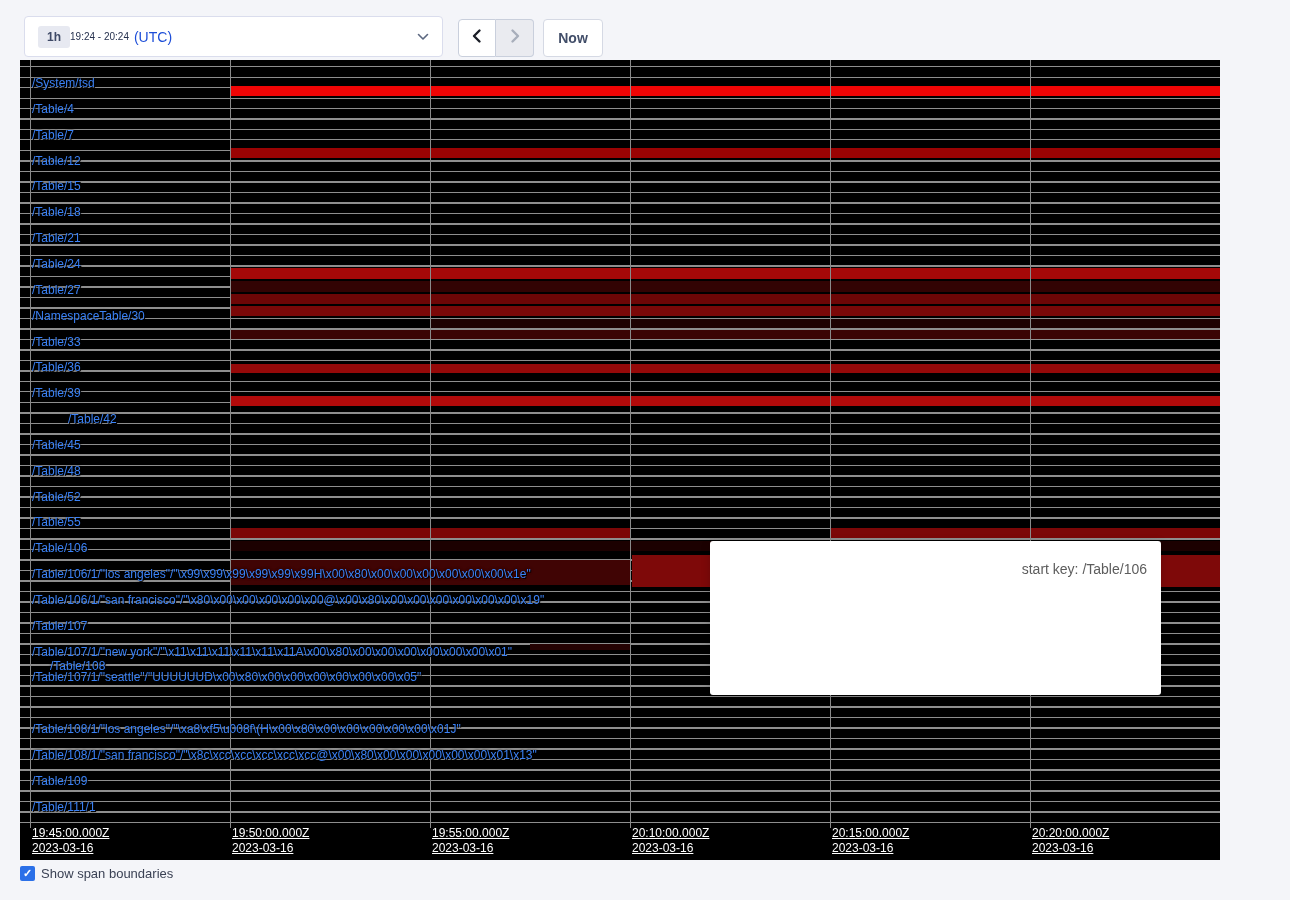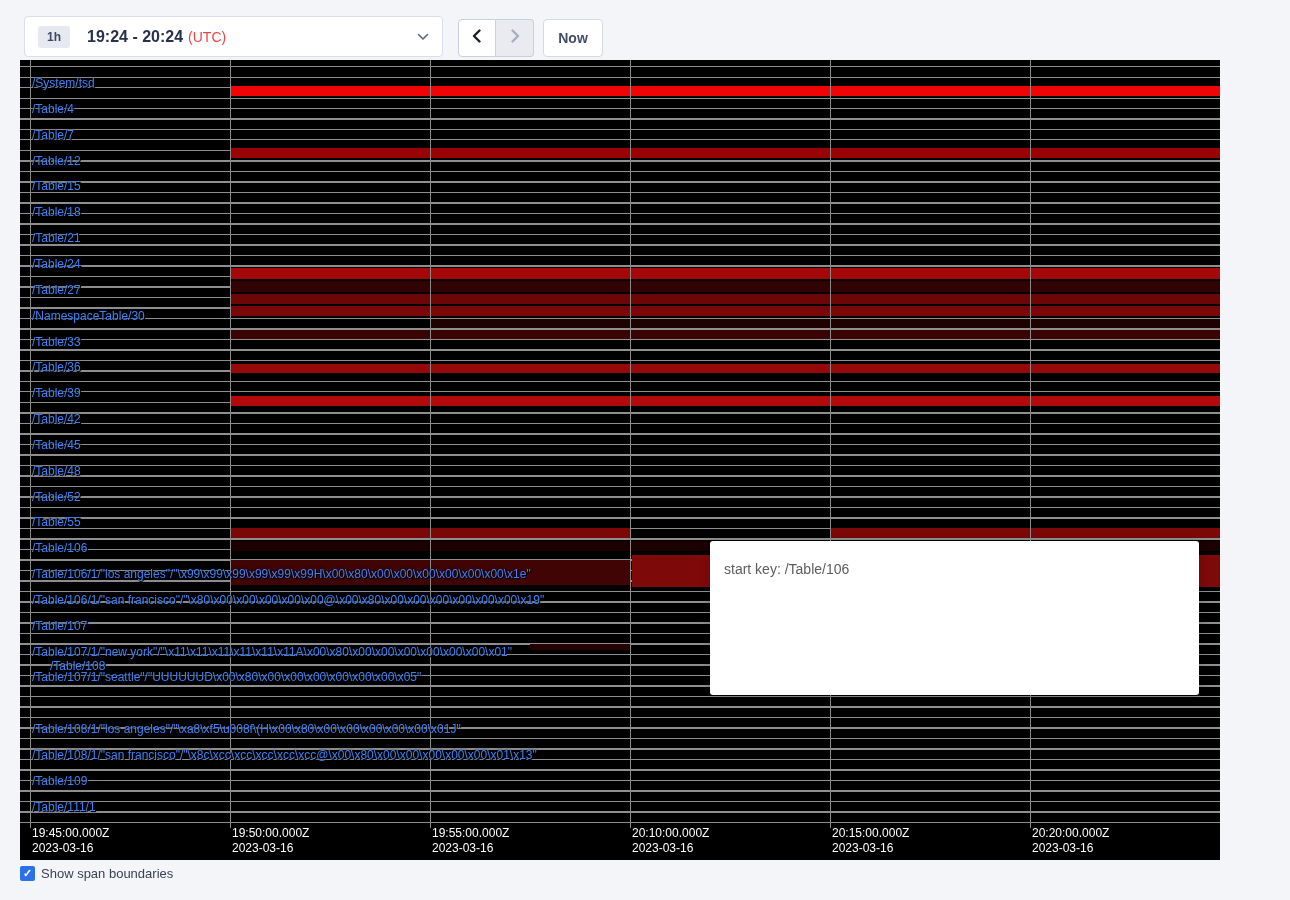--- a/index.html
+++ b/index.html
@@ -17,7 +17,7 @@
   }
   .range-pill{
     background:#e7e9f1;border-radius:3px;font-size:12px;font-weight:bold;
-    color:#3e4966;padding:4px 9px;margin-right:17px;
+    color:#3e4966;padding:4px 9px;margin-right:0;
   }
   .range-text{font-size:16px;font-weight:bold;color:#26314e;margin-right:5px;}
   .range-tz{font-size:14px;color:#ef4444;}

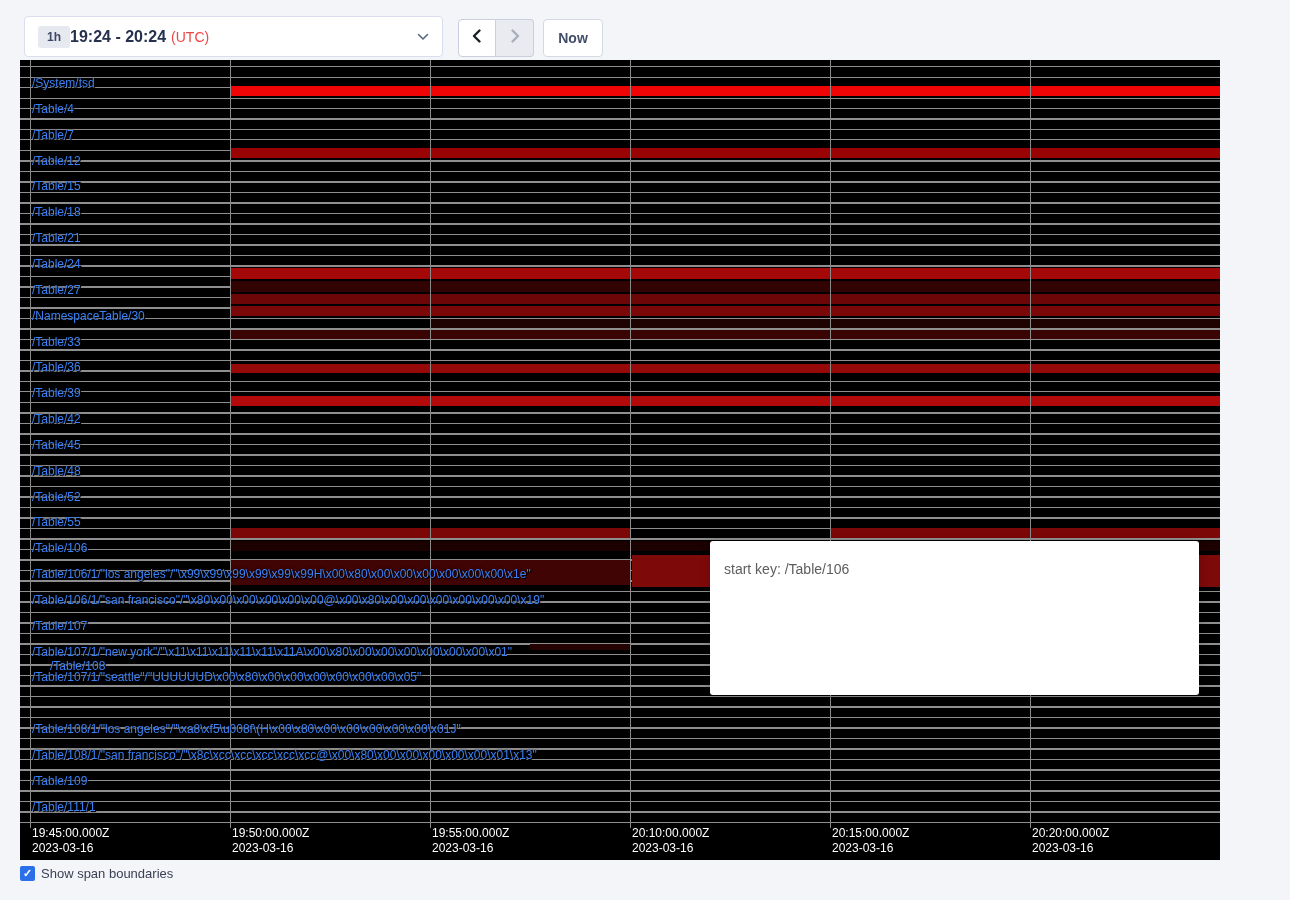--- a/index.html
+++ b/index.html
@@ -19,7 +19,7 @@
     background:#e7e9f1;border-radius:3px;font-size:12px;font-weight:bold;
     color:#3e4966;padding:4px 9px;margin-right:0;
   }
-  .range-text{font-size:16px;font-weight:bold;color:#26314e;margin-right:5px;}
+  .range-text{font-size:10px;font-weight:normal;color:#26314e;margin-right:5px;}
   .range-tz{font-size:14px;color:#ef4444;}
   .select-chevron{margin-left:auto;display:flex;align-items:center;}
   .nav-group{position:absolute;left:458px;top:19px;display:flex;}

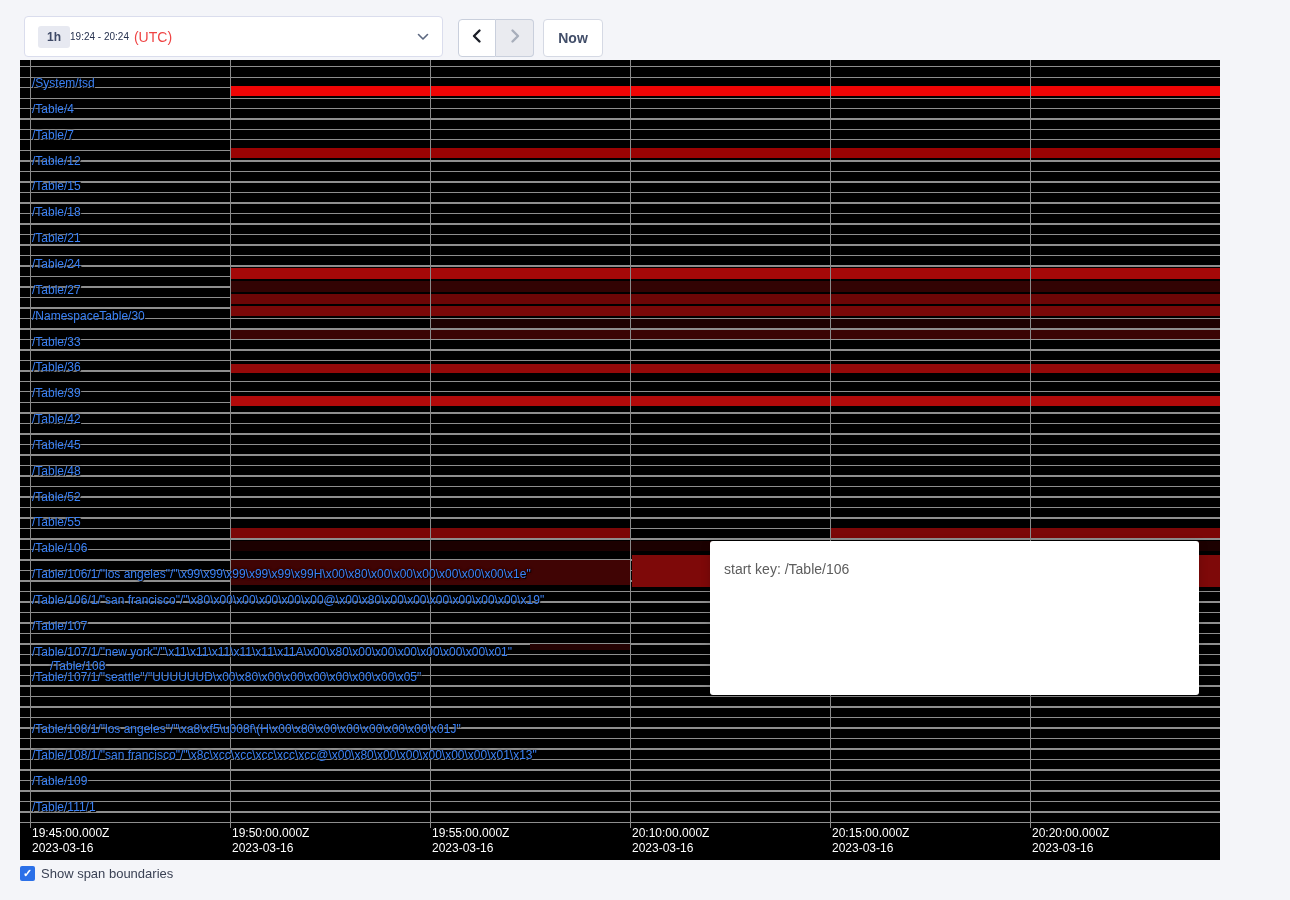--- a/index.html
+++ b/index.html
@@ -20,7 +20,7 @@
     color:#3e4966;padding:4px 9px;margin-right:0;
   }
   .range-text{font-size:10px;font-weight:normal;color:#26314e;margin-right:5px;}
-  .range-tz{font-size:14px;color:#ef4444;}
+  .range-tz{font-size:14px;color:#1d4ed8;}
   .select-chevron{margin-left:auto;display:flex;align-items:center;}
   .nav-group{position:absolute;left:458px;top:19px;display:flex;}
   .nav-btn{

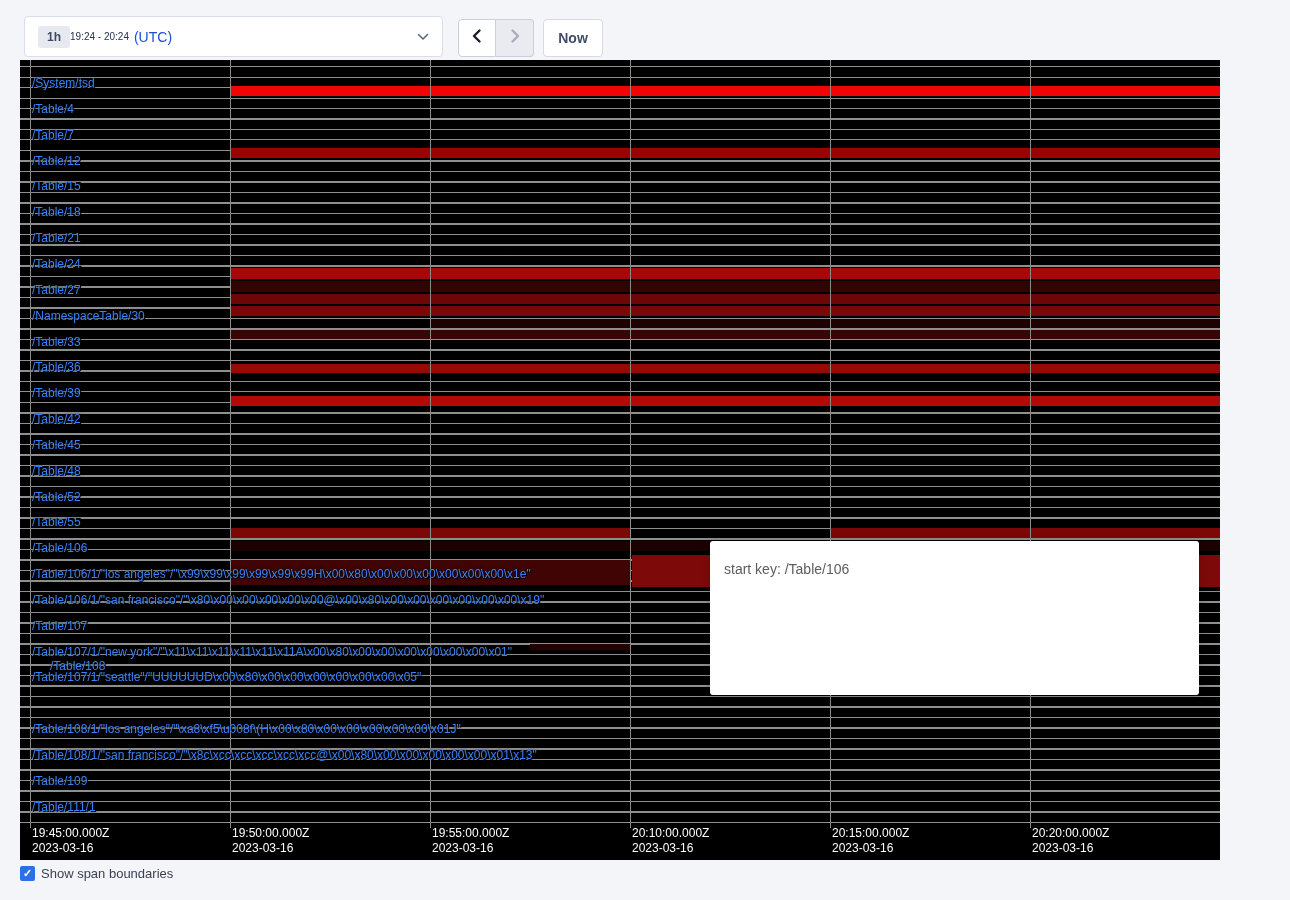--- a/index.html
+++ b/index.html
@@ -141,7 +141,7 @@
     <div class="rlabel" style="top: 275px;">/Table/33</div>
     <div class="rlabel" style="top: 300px;">/Table/36</div>
     <div class="rlabel" style="top: 326px;">/Table/39</div>
-    <div class="rlabel" style="top: 352px;">/Table/42</div>
+    <div class="rlabel" style="top: 352px; padding-left: 36px;">/Table/42</div>
     <div class="rlabel" style="top: 378px;">/Table/45</div>
     <div class="rlabel" style="top: 404px;">/Table/48</div>
     <div class="rlabel" style="top: 430px;">/Table/52</div>

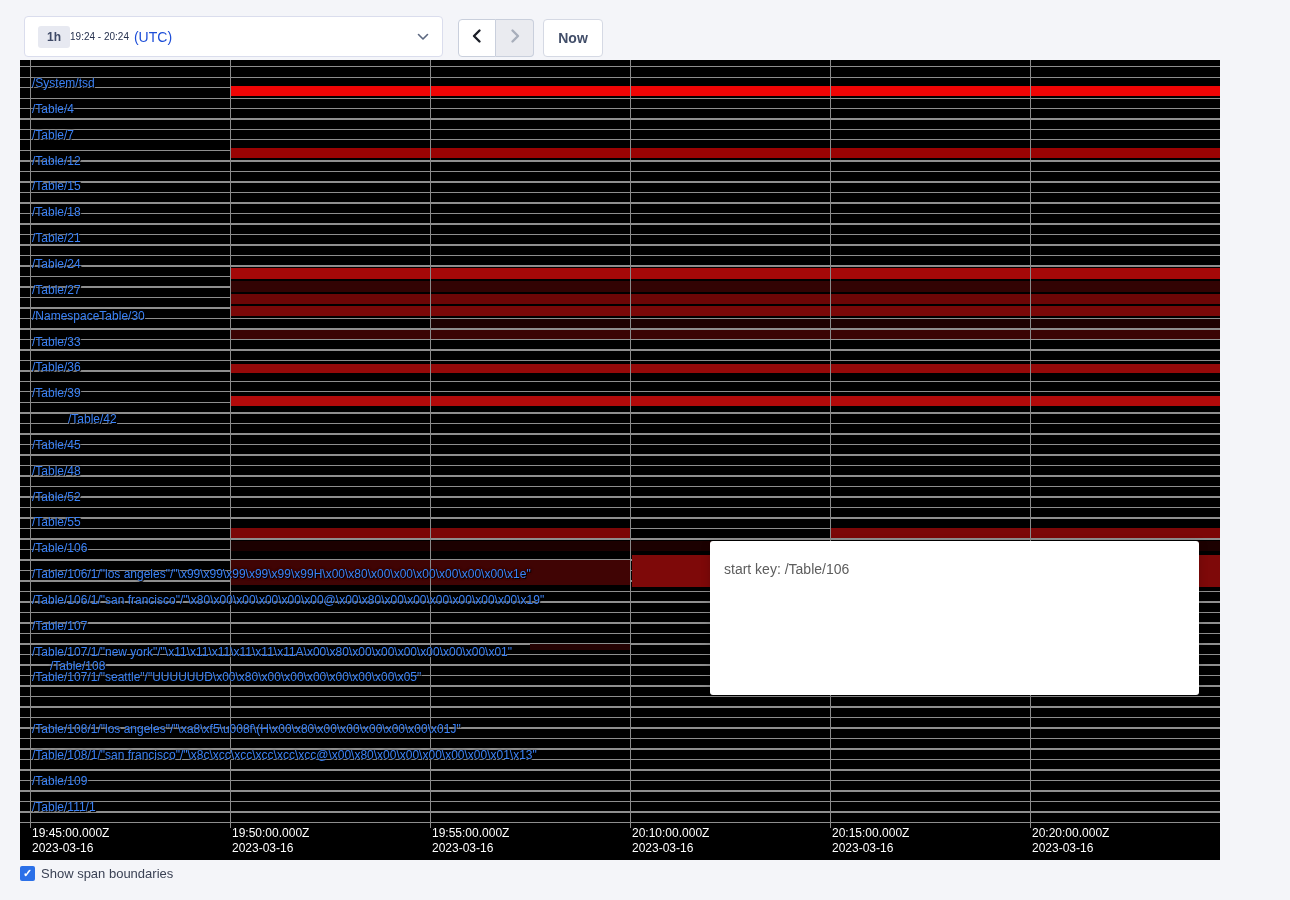--- a/index.html
+++ b/index.html
@@ -56,9 +56,9 @@
   .tick{position:absolute;top:766px;z-index:4;color:#fff;font-size:12px;line-height:15px;white-space:nowrap;}
   
   .kv-tooltip{
-    position:absolute;left:710px;top:541px;width:489px;height:154px;z-index:10;
+    position:absolute;left:710px;top:541px;width:451px;height:154px;z-index:10;
     background:#fff;border-radius:3px;box-shadow:0 2px 10px rgba(0,0,0,.18);
-    box-sizing:border-box;padding:11px 14px;font-size:14px;color:#5d5d5d;
+    box-sizing:border-box;padding:11px 14px;font-size:14px;color:#5d5d5d;text-align:right;
   }
   .kv-tooltip .tline{line-height:34px;white-space:nowrap;overflow:hidden;}
   

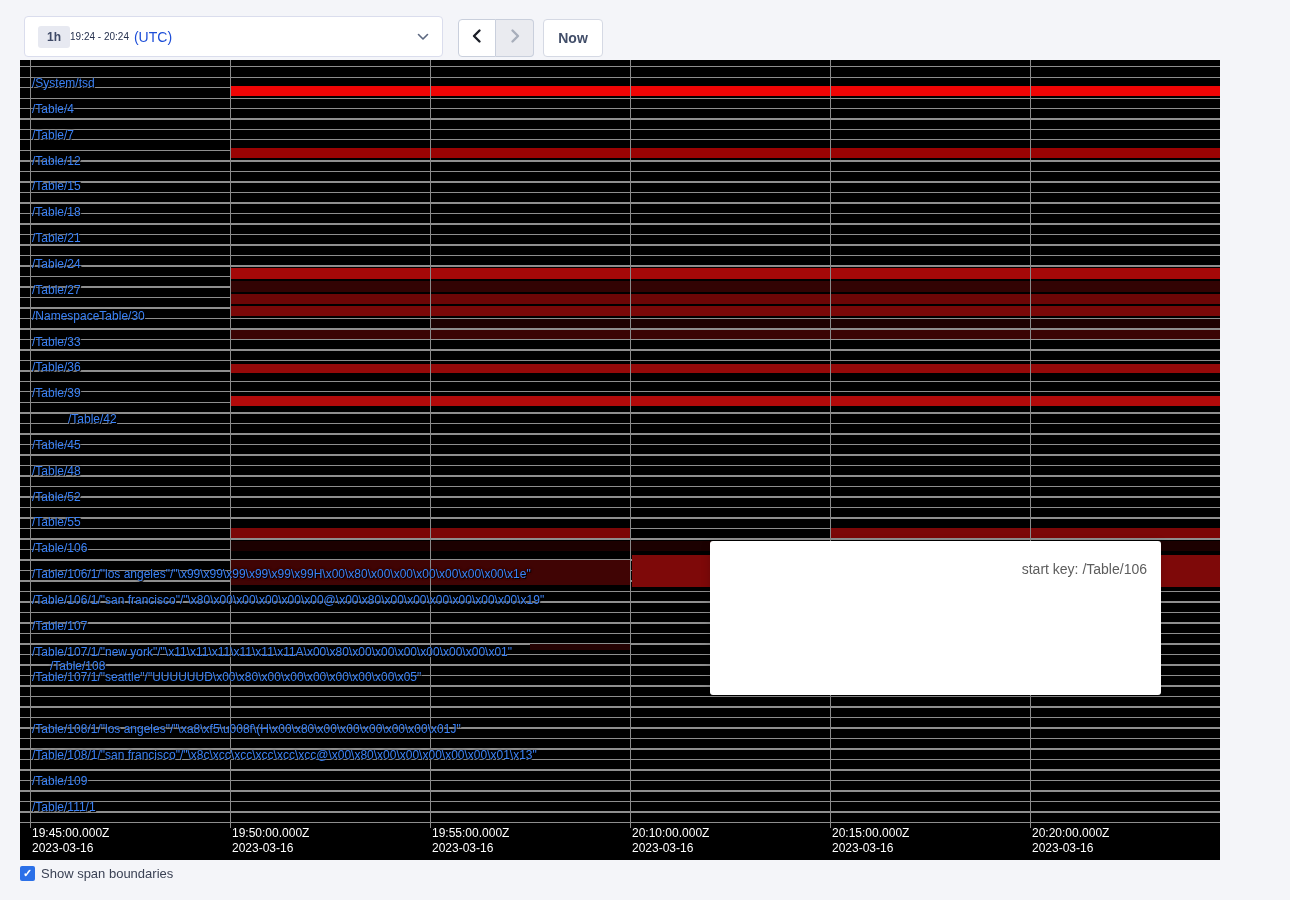--- a/index.html
+++ b/index.html
@@ -53,7 +53,7 @@
     position:absolute;left:12px;z-index:4;color:#3b82f6;font-size:12px;line-height:14px;
     white-space:nowrap;text-shadow:1px 1px 0 #000,0 0 3px #000;
   }
-  .tick{position:absolute;top:766px;z-index:4;color:#fff;font-size:12px;line-height:15px;white-space:nowrap;}
+  .tick{position:absolute;top:766px;z-index:4;color:#fff;font-size:12px;line-height:15px;white-space:nowrap;text-decoration:underline;}
   
   .kv-tooltip{
     position:absolute;left:710px;top:541px;width:451px;height:154px;z-index:10;

